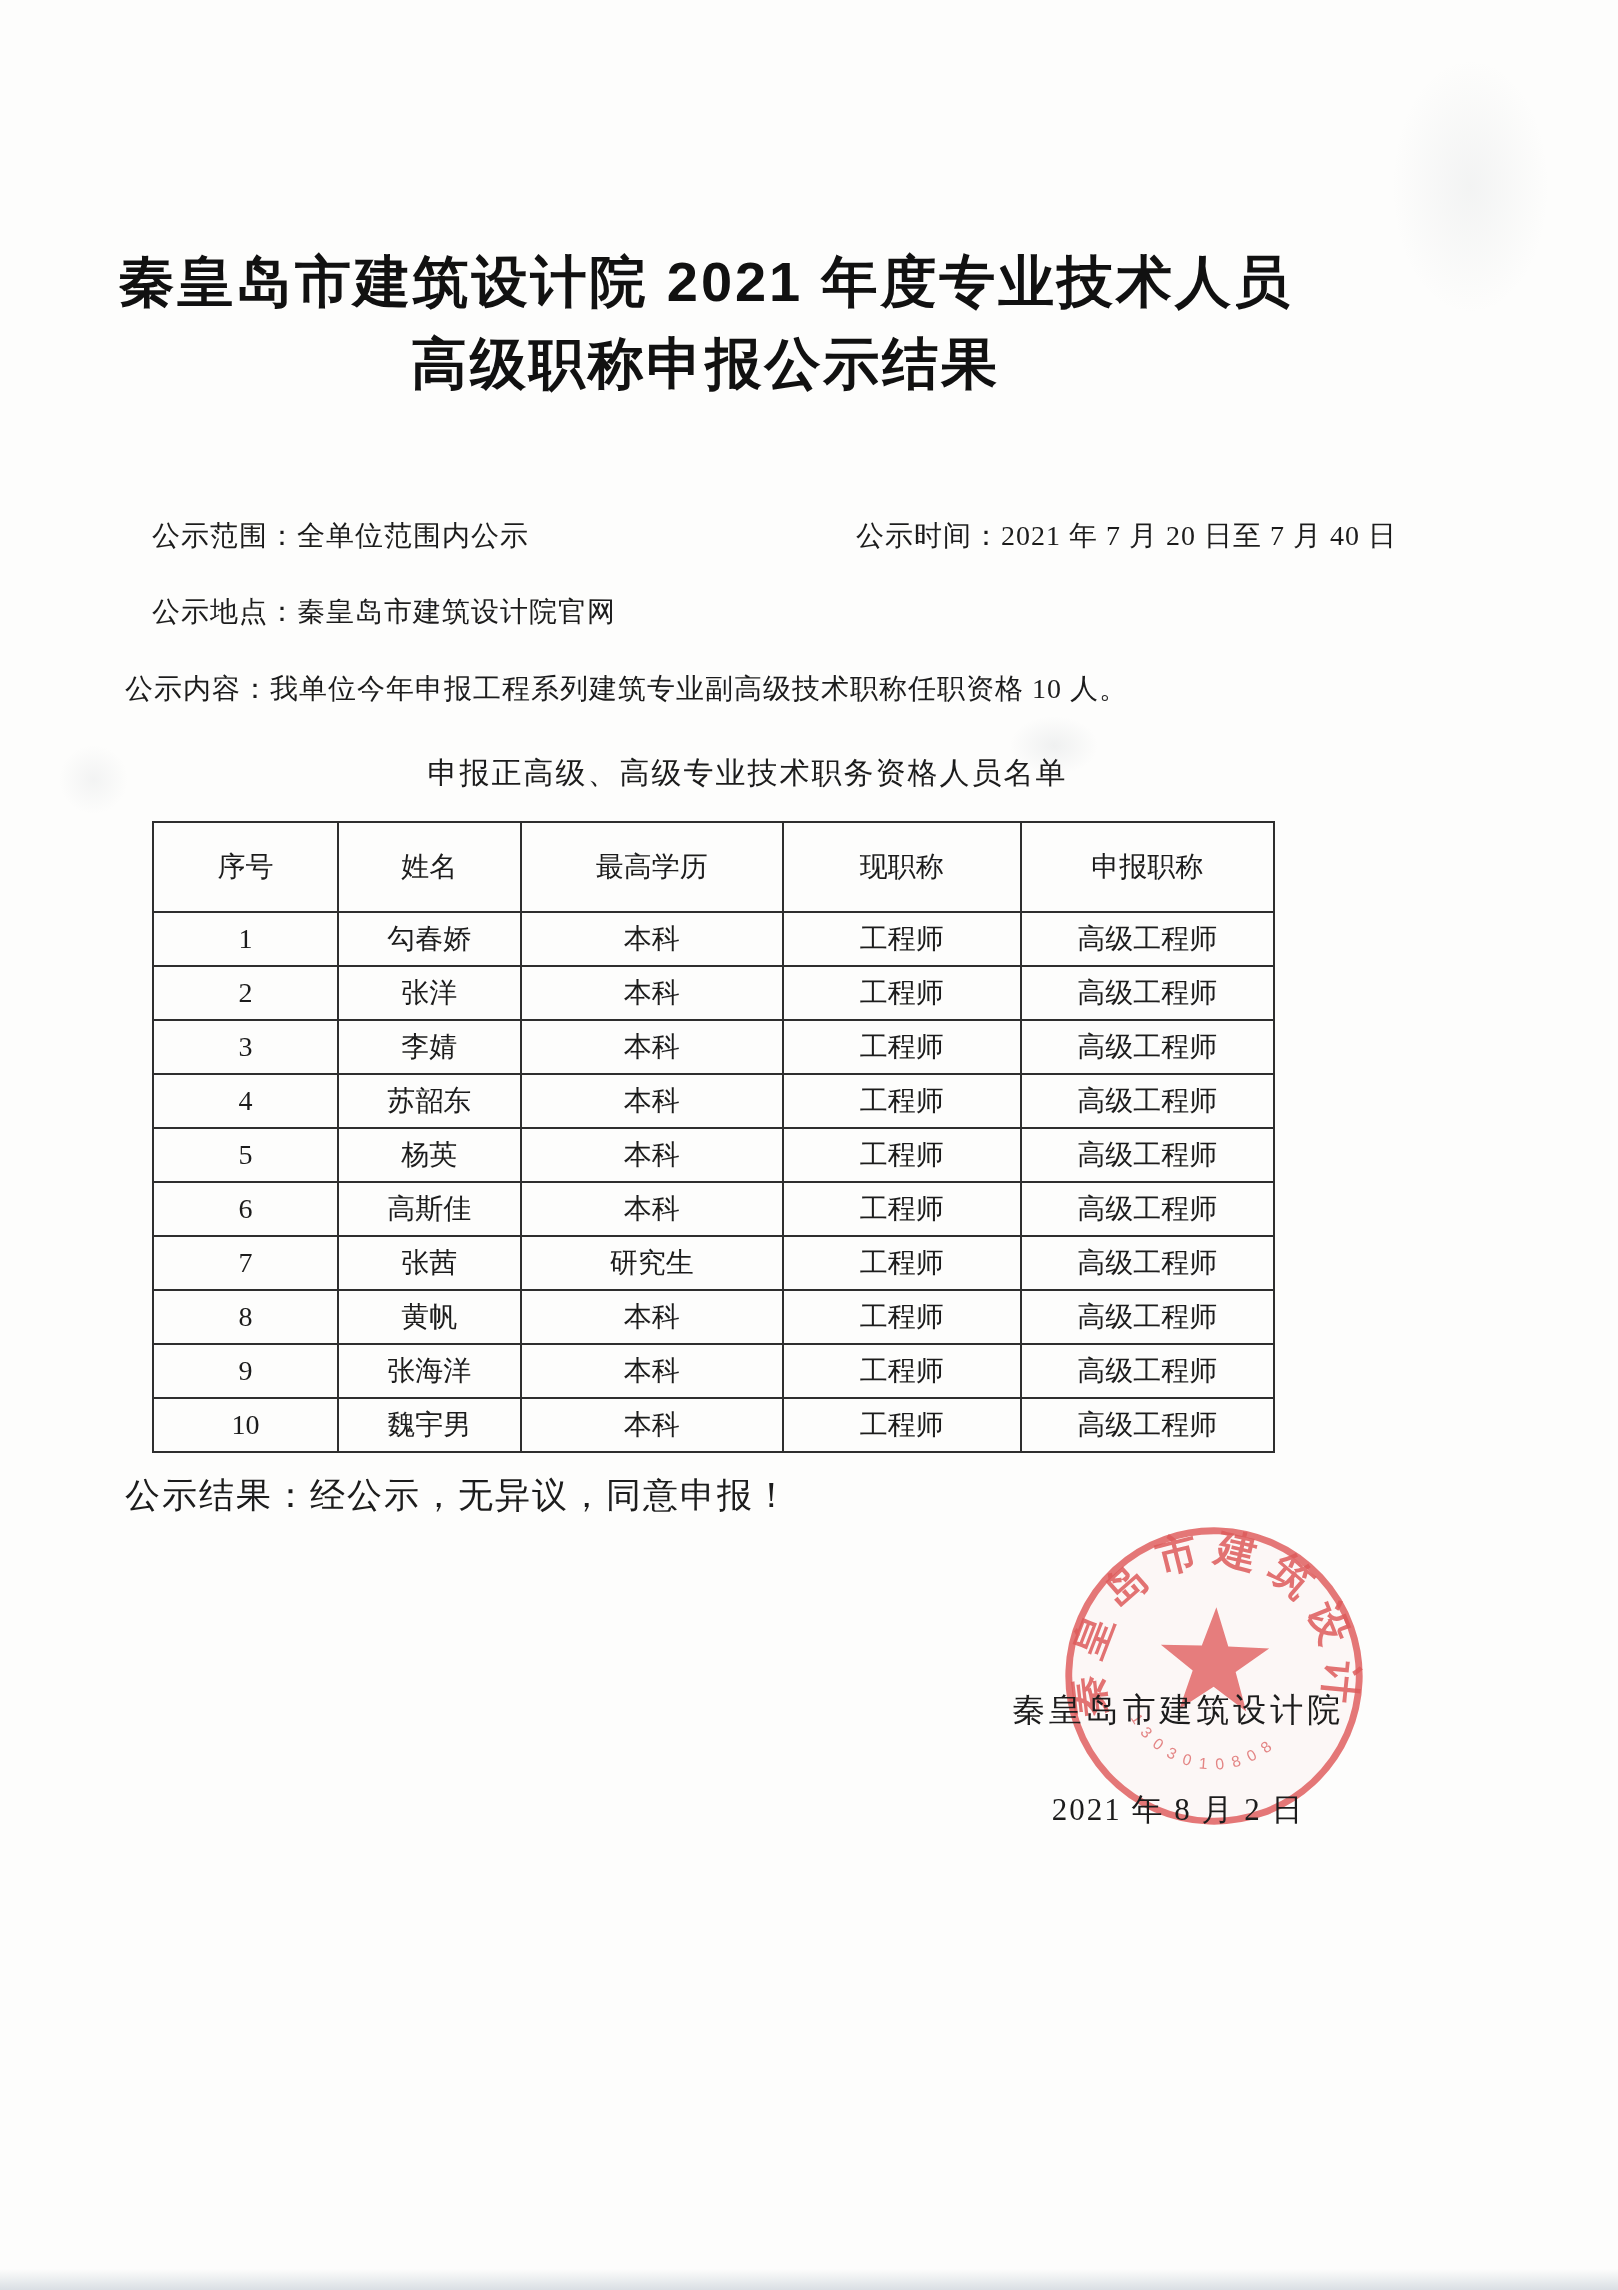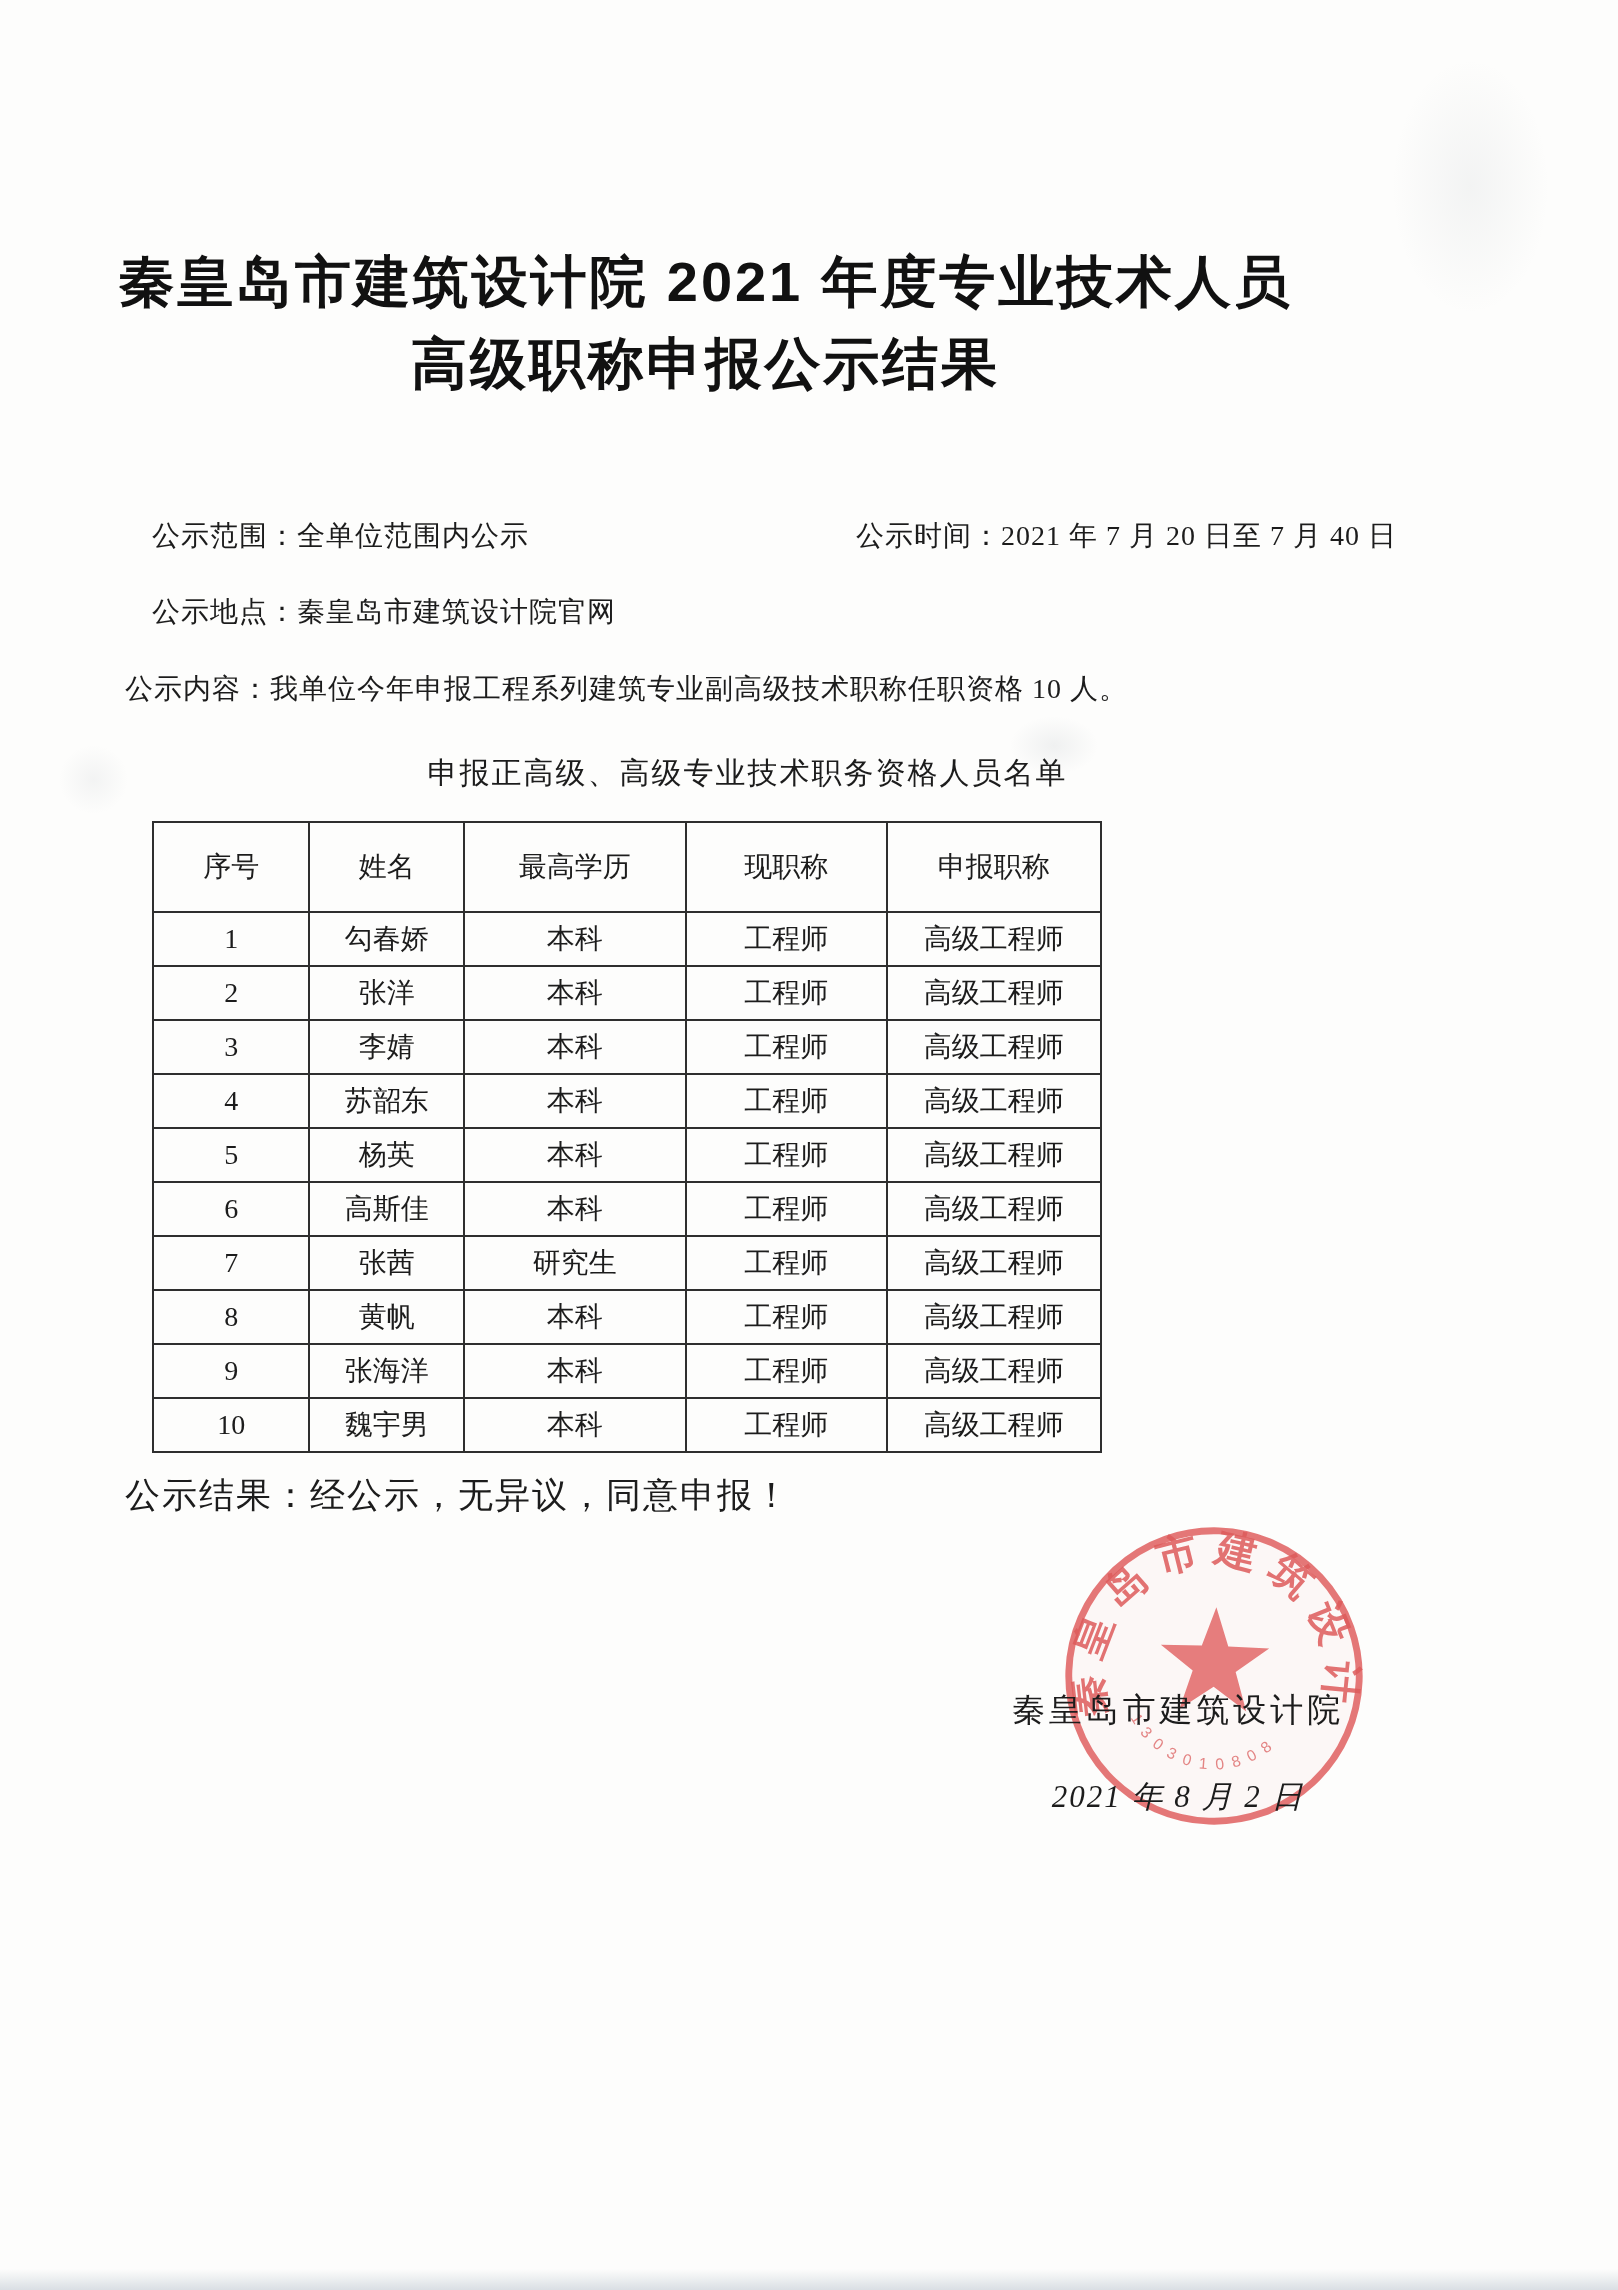--- a/index.html
+++ b/index.html
@@ -38,7 +38,7 @@
     text-align:center; font-size:30px; letter-spacing:2px;
   }
   table.applicants {
-    position:absolute; left:152px; top:821px; width:950px;
+    position:absolute; left:152px; top:821px; width:1123px;
     border-collapse:collapse;
     font-size:28px;
   }

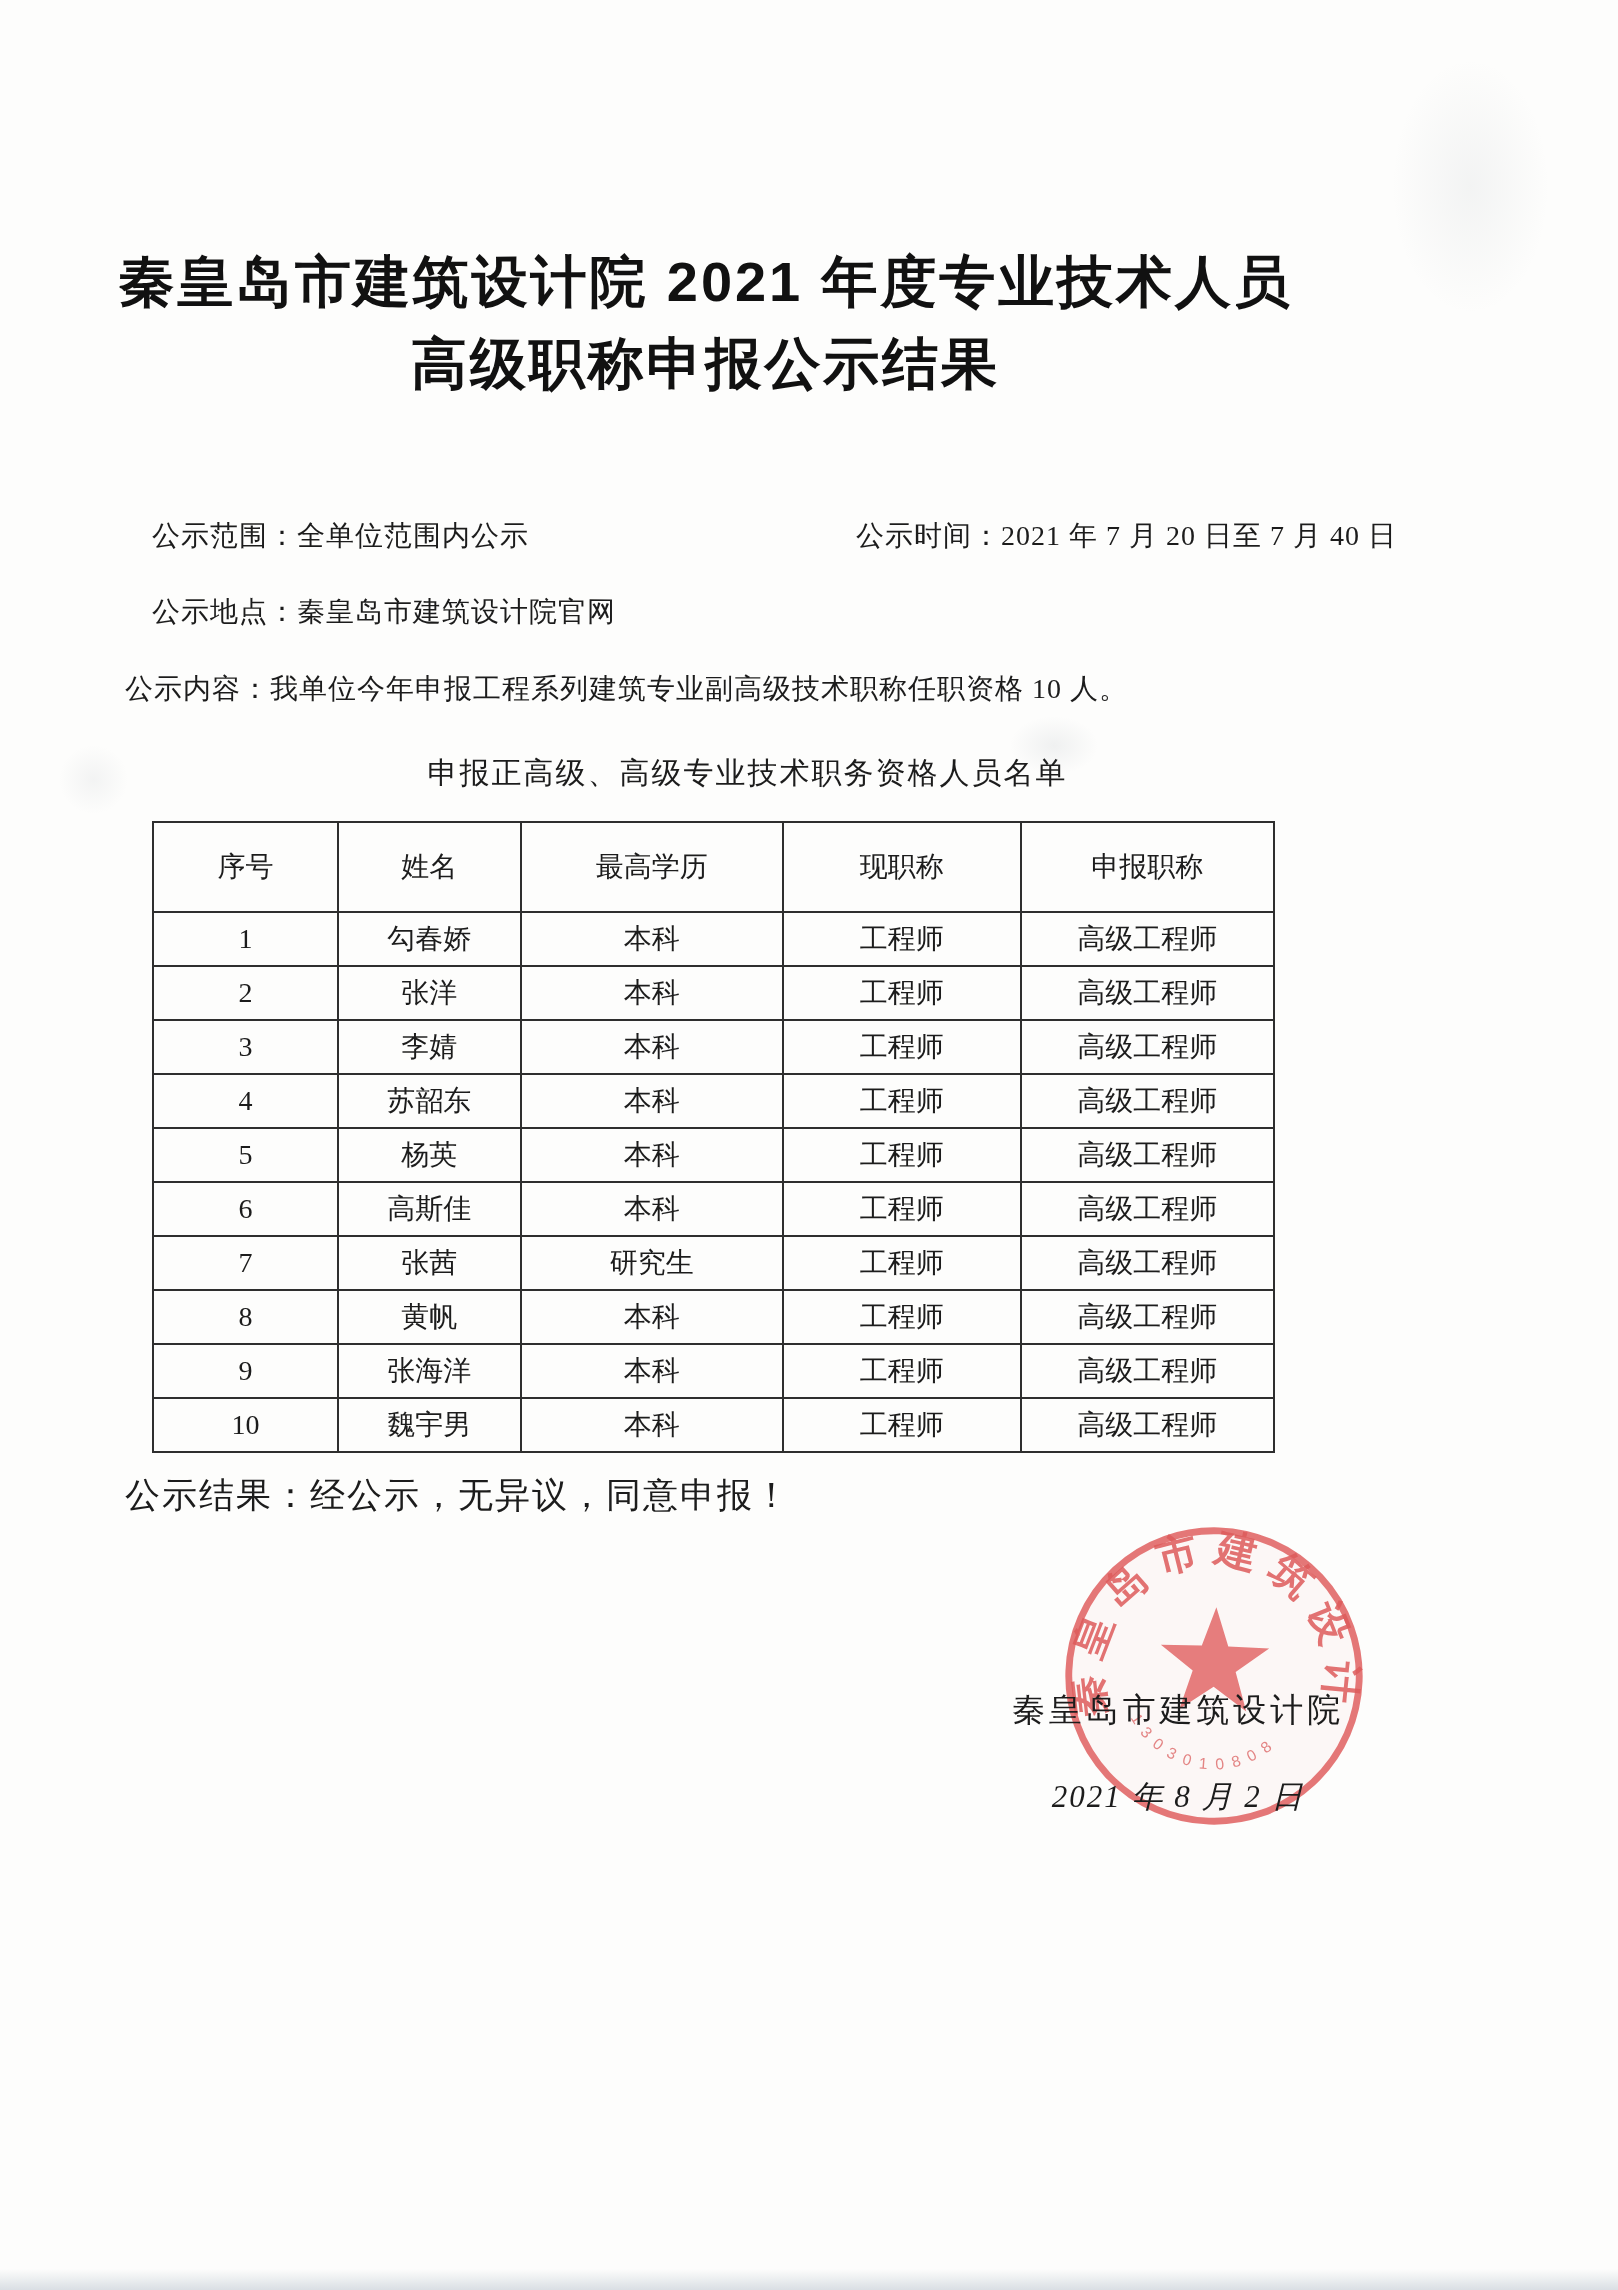--- a/index.html
+++ b/index.html
@@ -65,7 +65,7 @@
     text-align:center; z-index:2;
   }
   .signature .org  { font-size:33px; letter-spacing:3.9px; }
-  .signature .date { font-size:31px; letter-spacing:2px; margin-top:43px;font-style:italic; }
+  .signature .date { font-size:31px; letter-spacing:2px; margin-top:56px; }
   .scan-artifact { position:absolute; pointer-events:none; }
   .edge-strip {
     left:0; bottom:0; width:1618px; height:21.6px;

